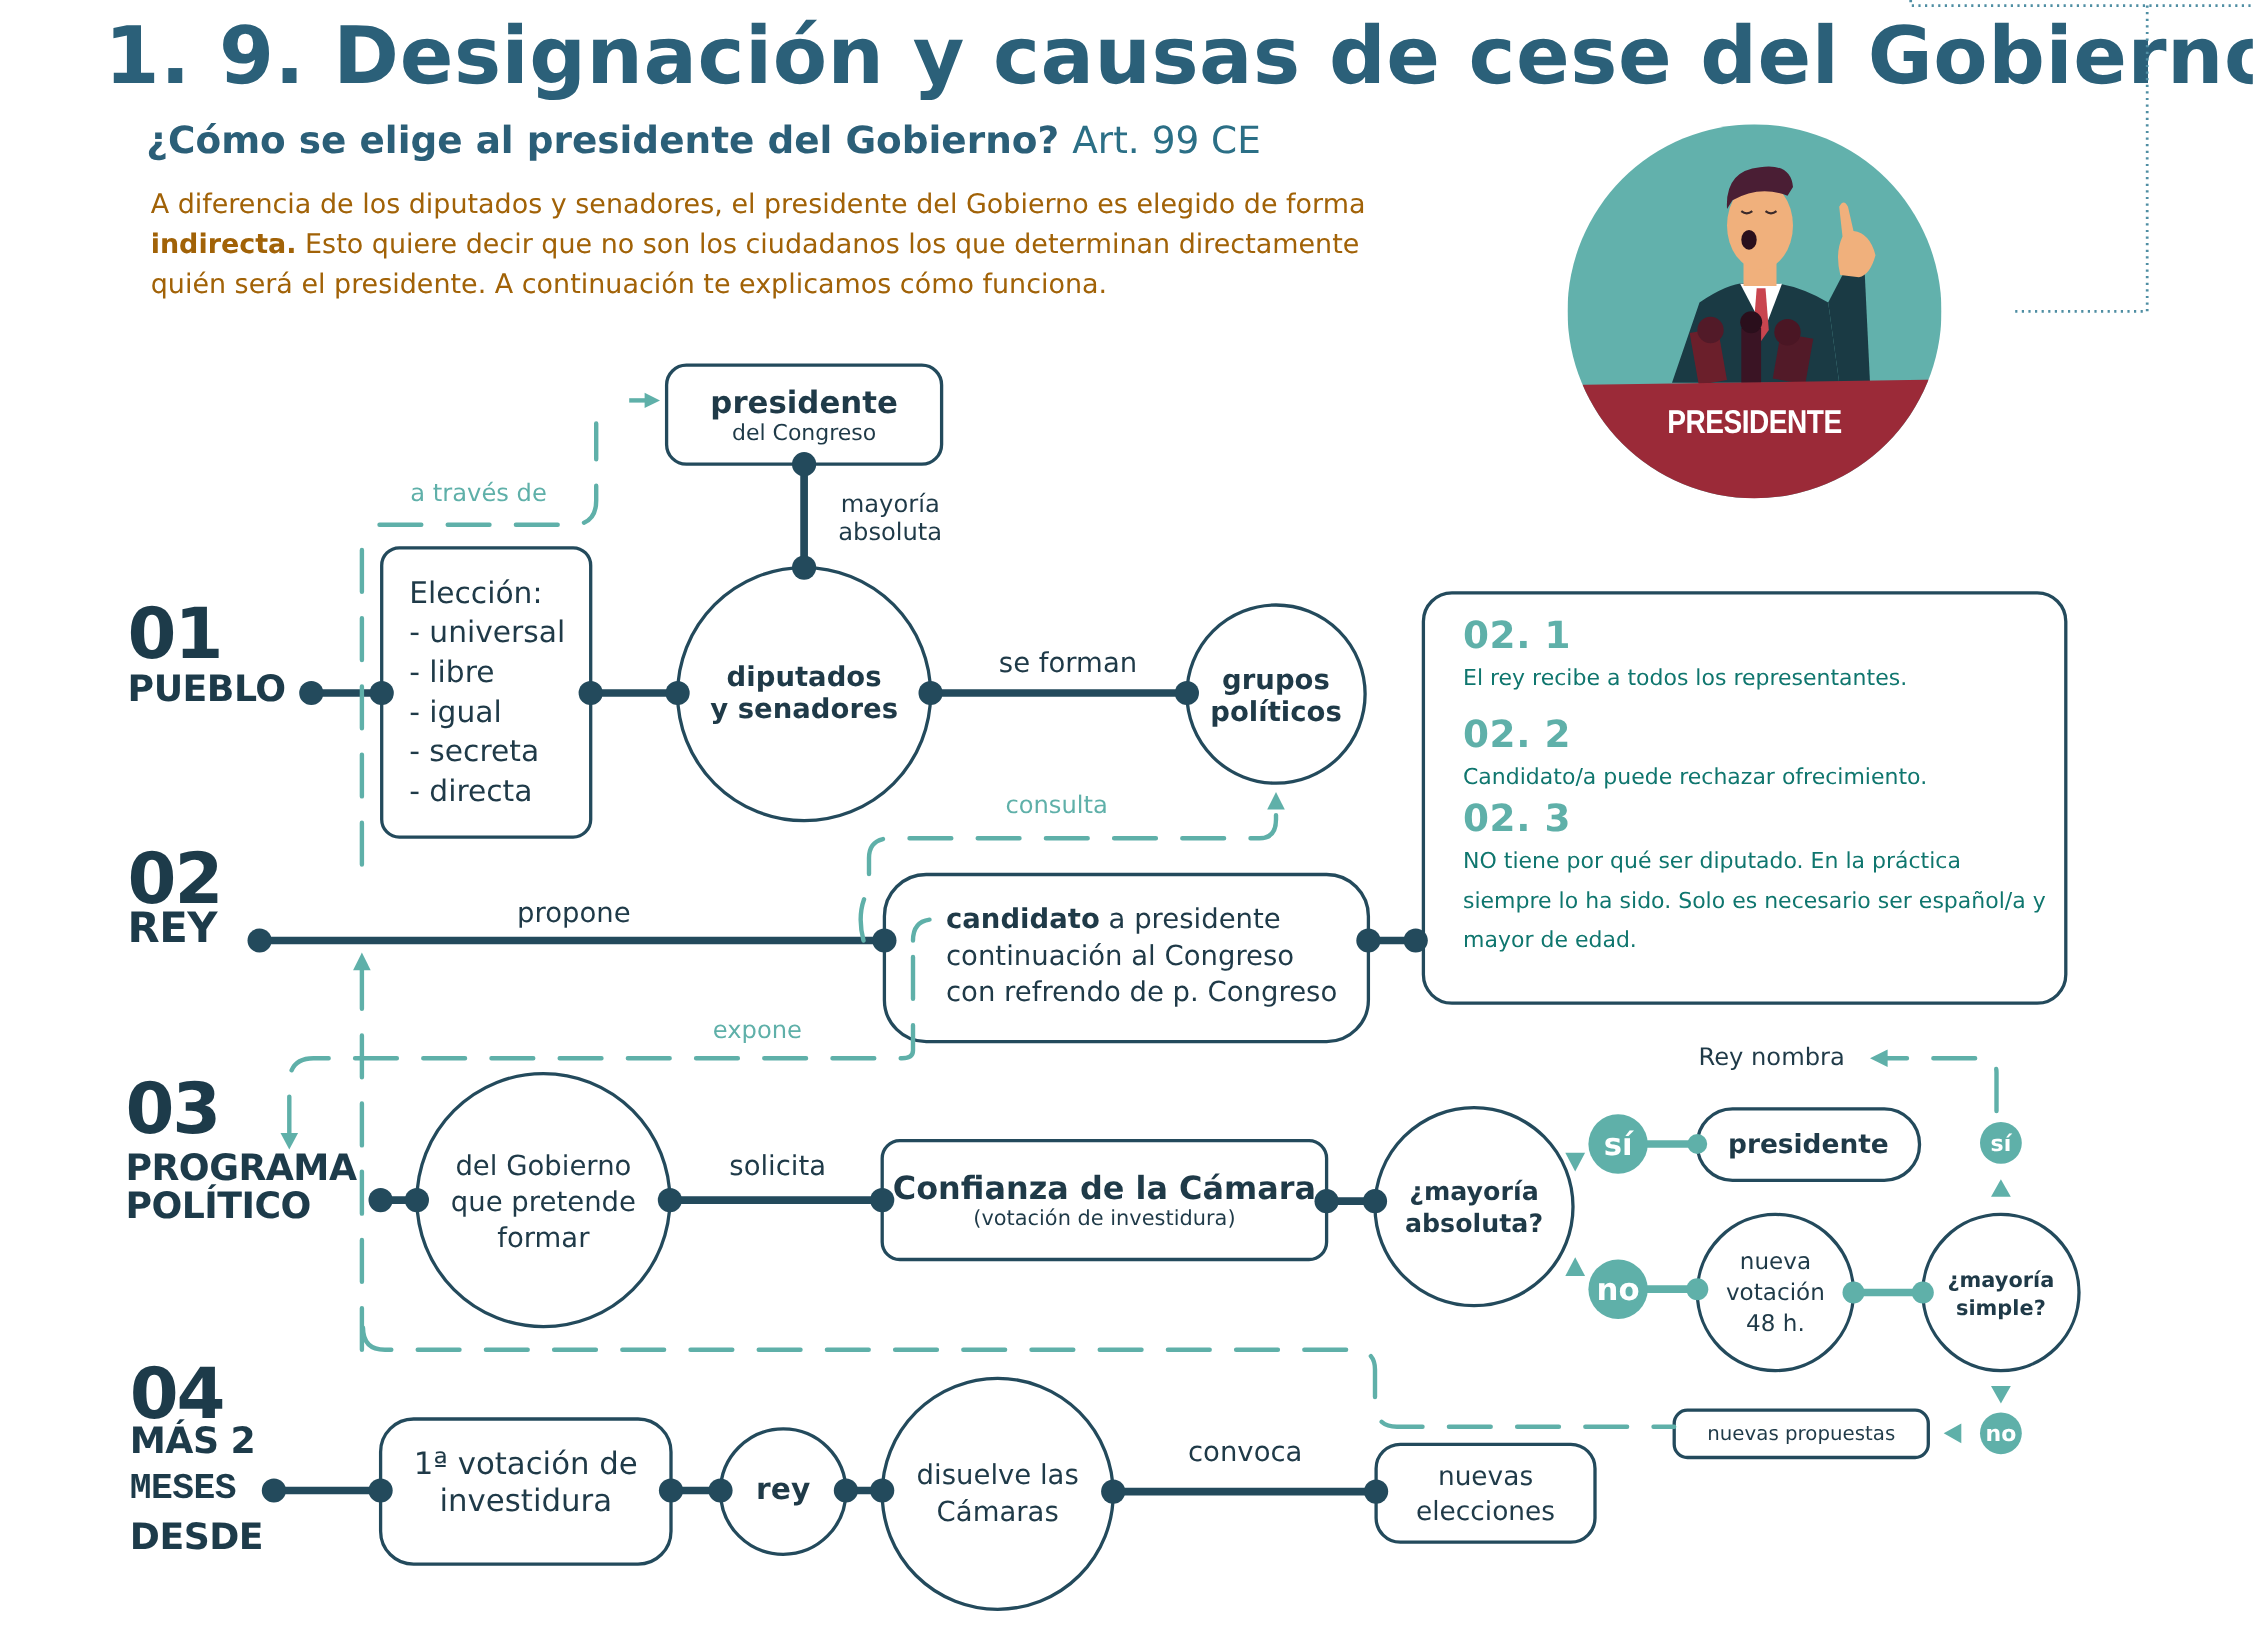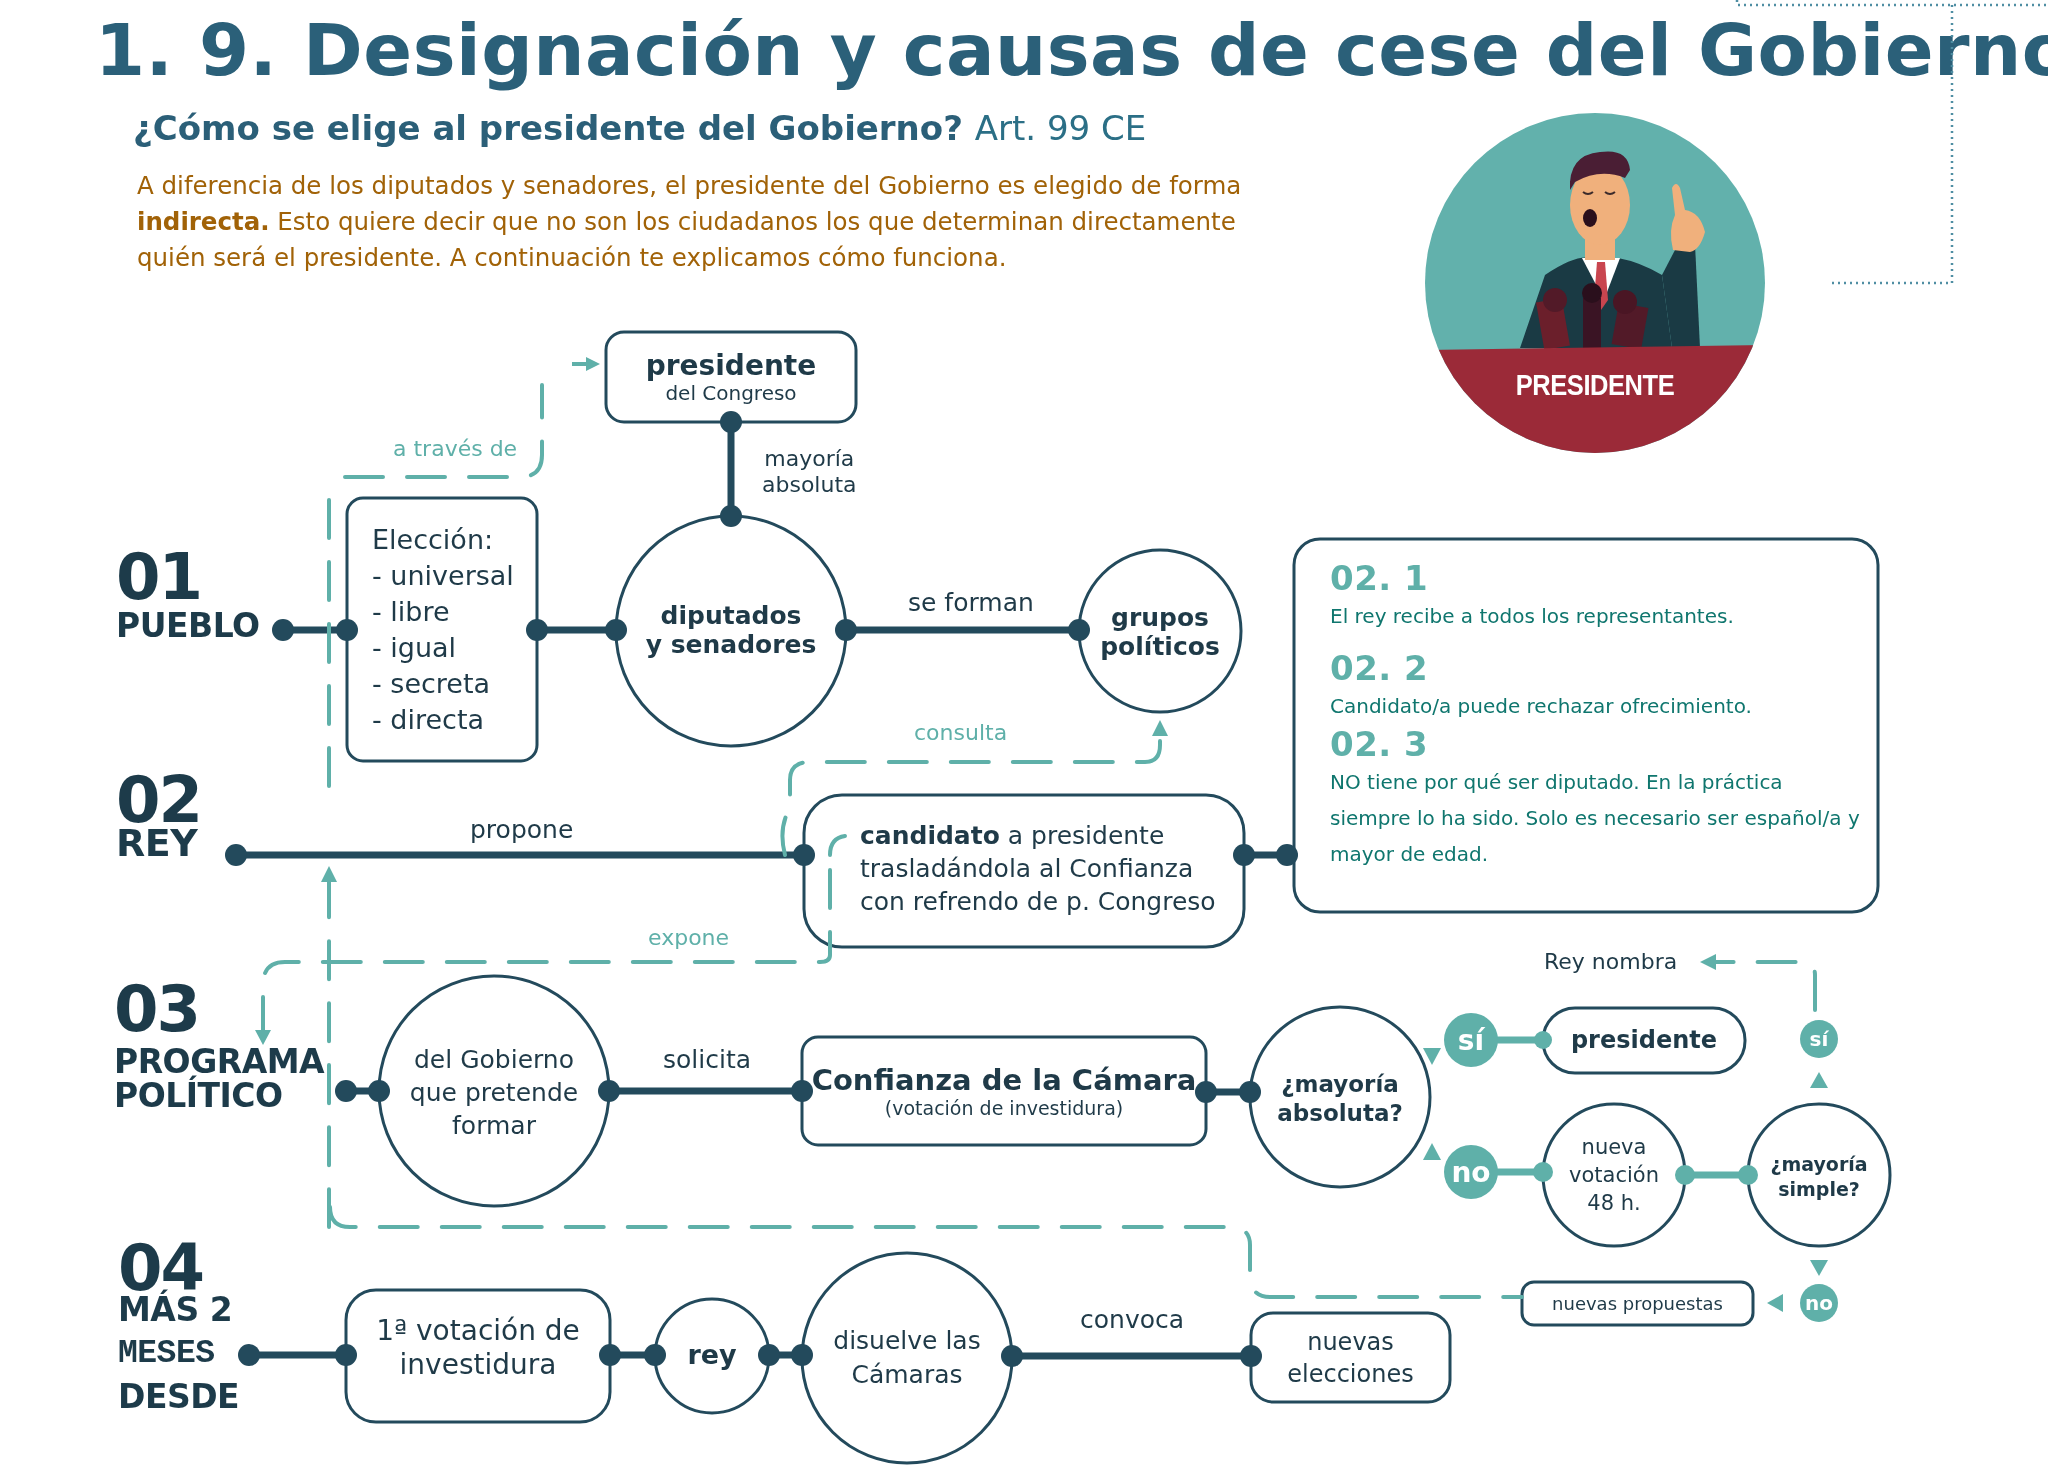--- a/index.html
+++ b/index.html
@@ -215,7 +215,7 @@
   <div>- secreta</div>
   <div>- directa</div>
 </div>
-<div class="abs teal-lbl" style="left:373px;top:436px;margin-left:20px;">a través de</div>
+<div class="abs teal-lbl" style="left:373px;top:436px;">a través de</div>
 
 <div class="node-text" style="left:606px;top:336px;width:250px;height:82px;">
   <div class="bold" style="font-size:28px;">presidente</div>

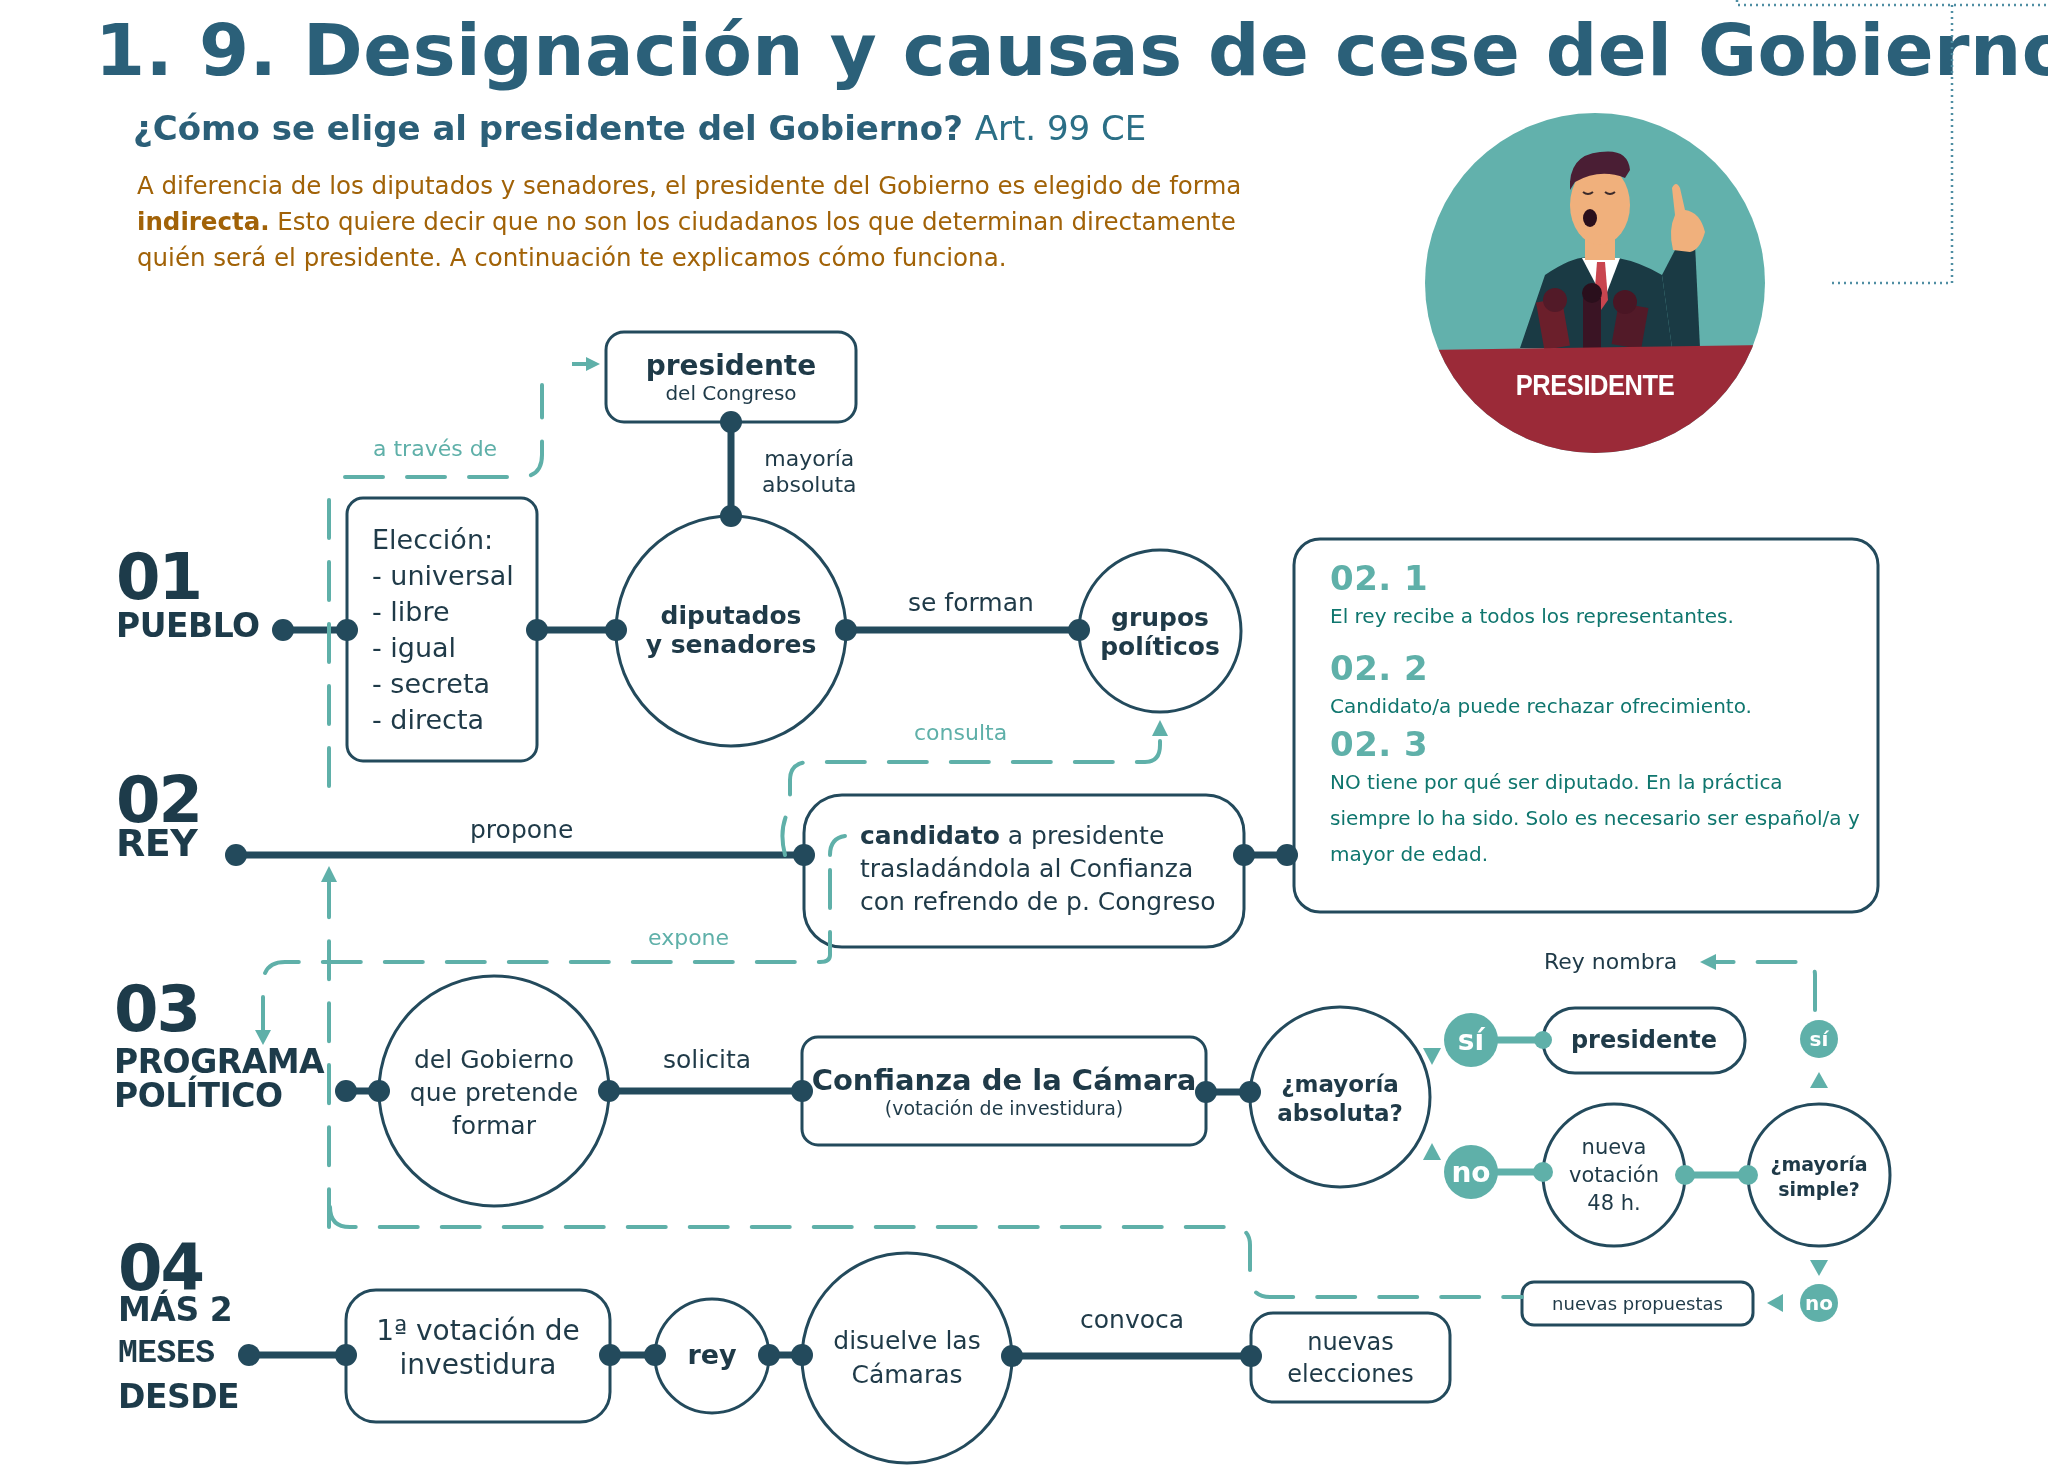--- a/index.html
+++ b/index.html
@@ -239,7 +239,7 @@
 <div class="abs dark-lbl" style="left:470px;top:815px;">propone</div>
 <div class="abs" style="left:860px;top:819px;font-size:25px;line-height:33px;color:#1f3a48;white-space:nowrap;">
   <div><b>candidato</b><span> a presidente</span></div>
-  <div>trasladándola al Confianza</div>
+  <div>continuación al Congreso</div>
   <div>con refrendo de p. Congreso</div>
 </div>
 <div class="abs teal-lbl" style="left:648px;top:925px;">expone</div>

